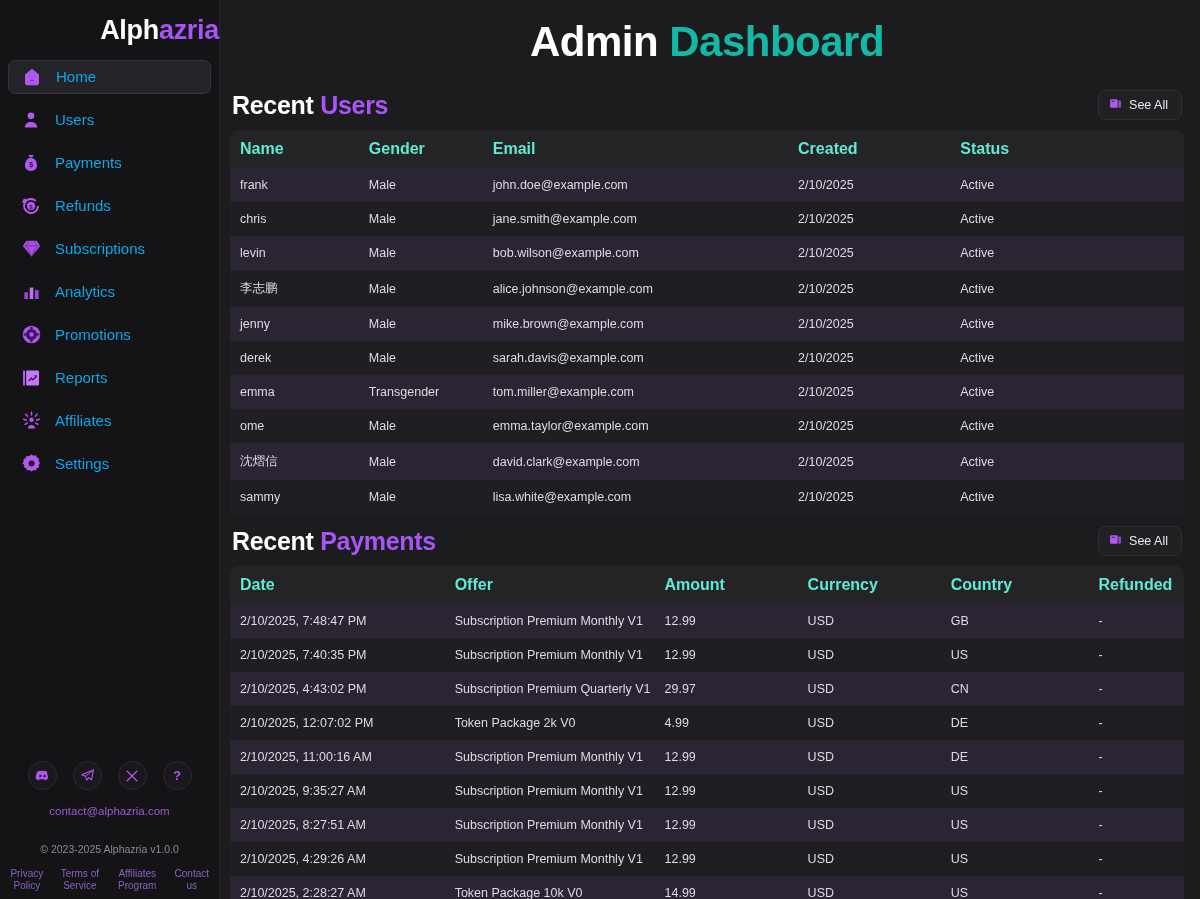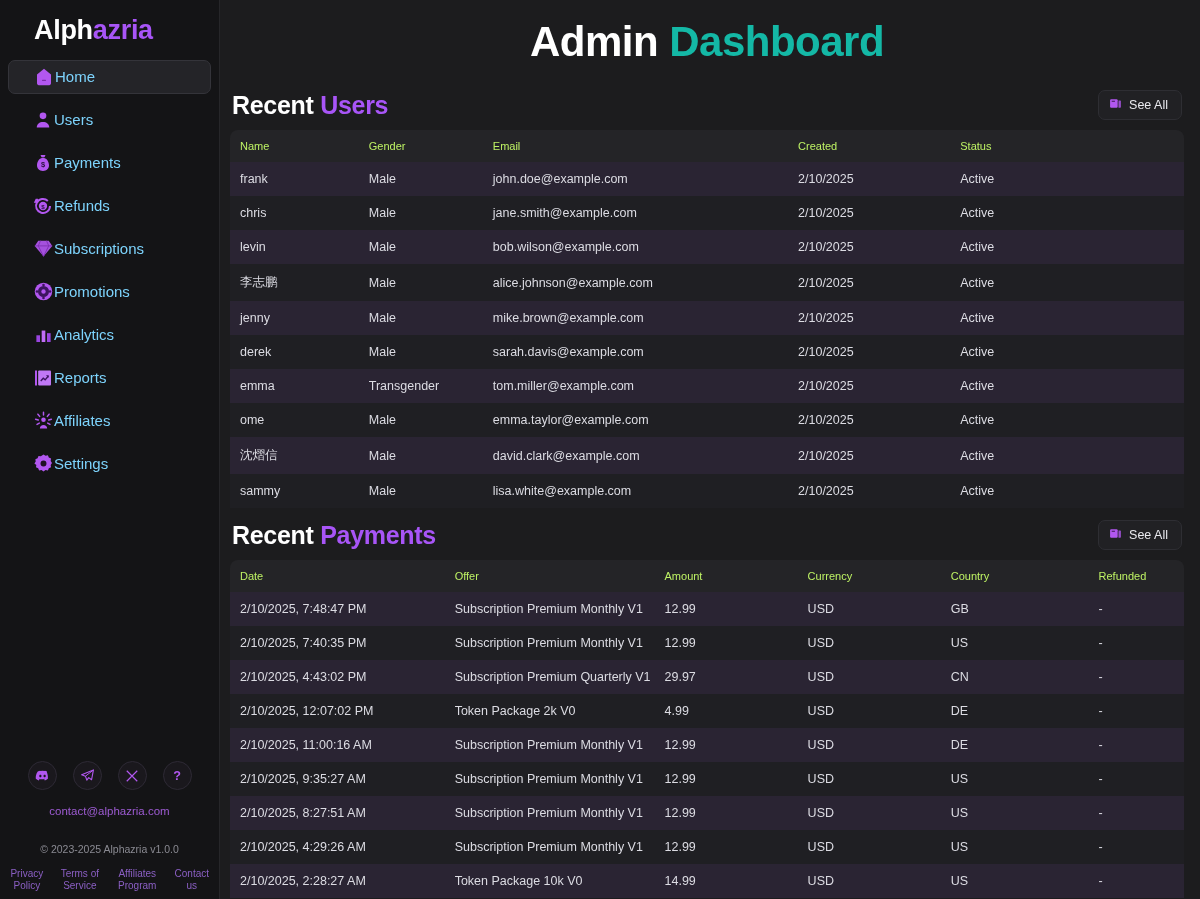--- a/index.html
+++ b/index.html
@@ -37,6 +37,7 @@
     letter-spacing: -0.3px;
     padding: 16px 0 14px 34px;
     line-height: 1.1;
+    text-align: right;
   }
   .brand .b-white { color: #ffffff; }
   .brand .b-purple { color: #a855f7; }

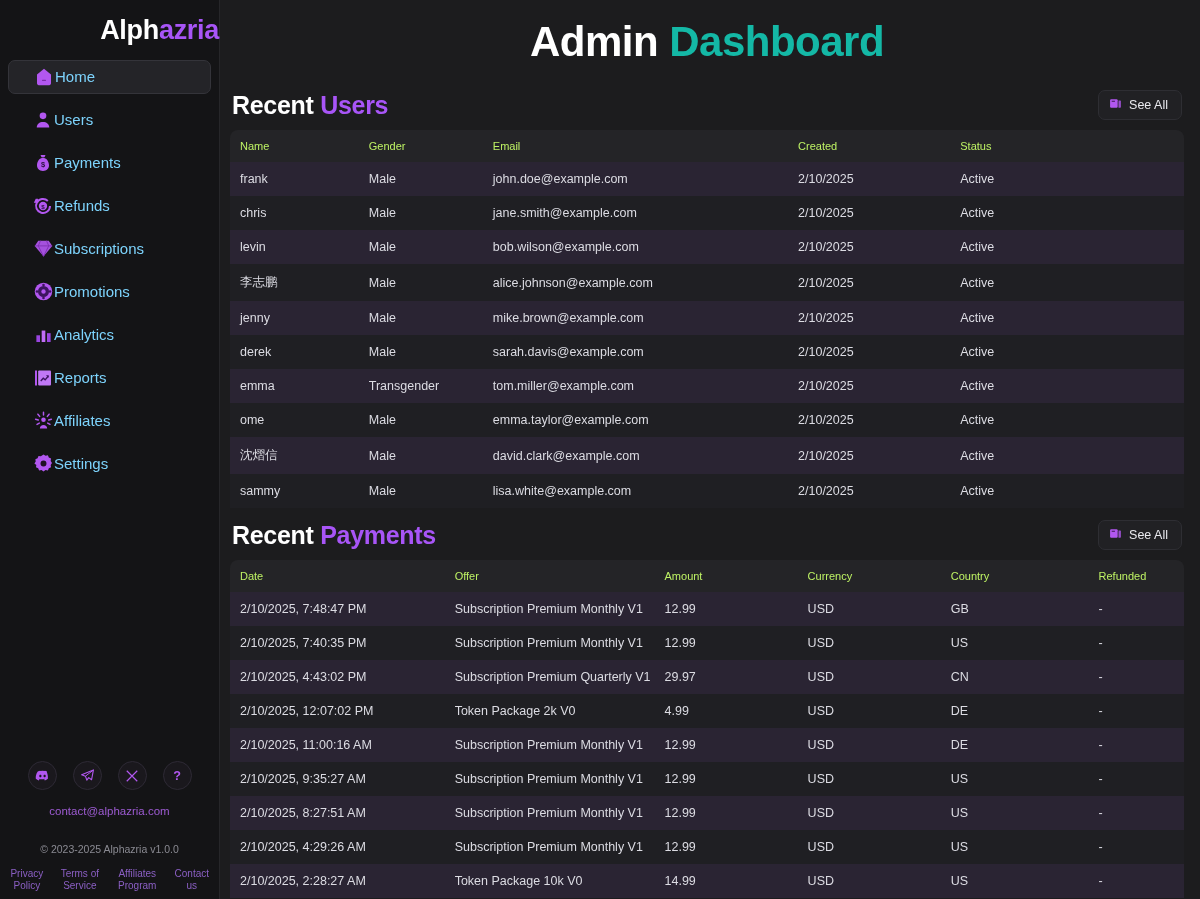--- a/index.html
+++ b/index.html
@@ -52,11 +52,12 @@
   .nav-item {
     display: flex;
     align-items: center;
+    gap: 13px;
     height: 34px;
-    padding: 0 24px;
+    padding: 0 12px;
     border-radius: 7px;
     cursor: pointer;
-    color: #7dd3fc;
+    color: #0ea5e9;
     font-size: 15px;
     margin-bottom: 7px;
   }

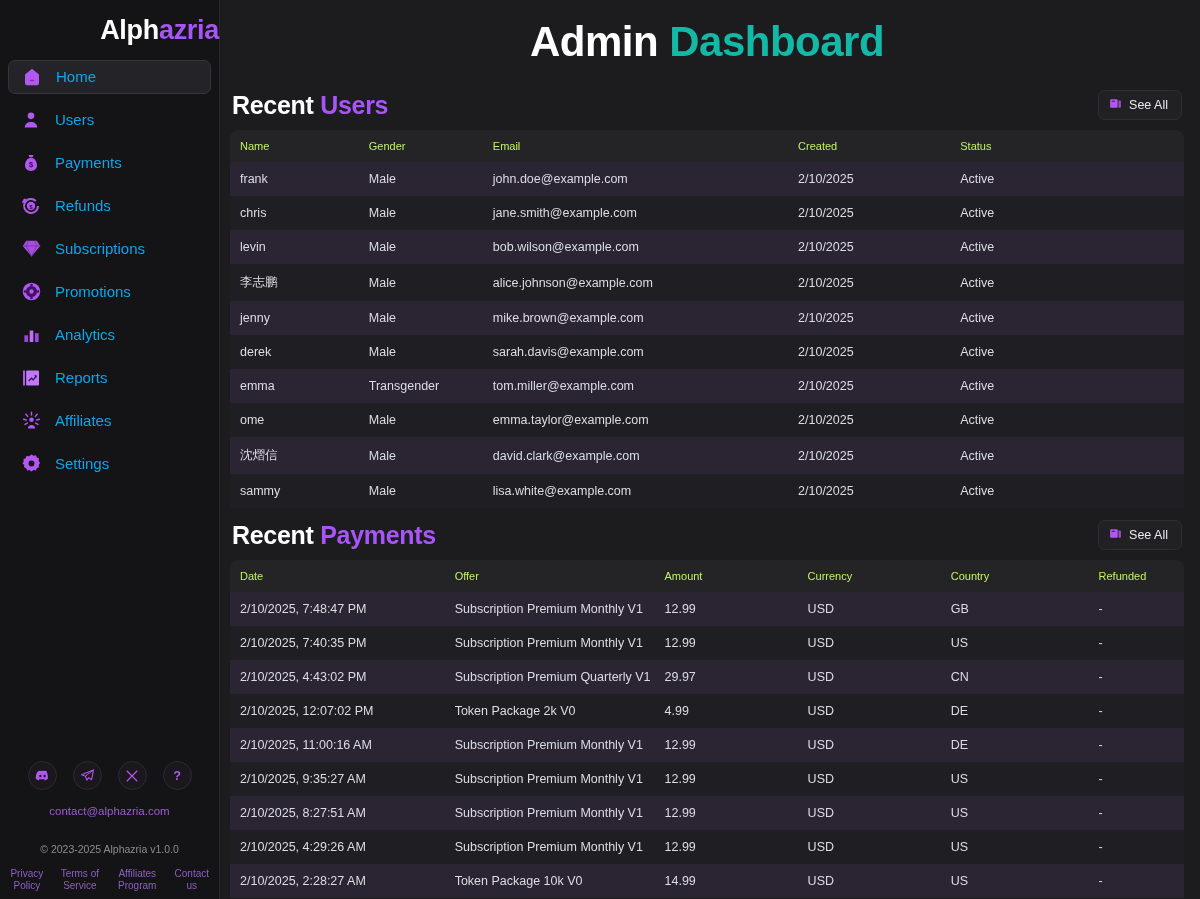--- a/index.html
+++ b/index.html
@@ -186,11 +186,11 @@
   }
   .table thead th {
     background: #242427;
-    color: #bef264;
-    font-weight: normal;
+    color: #5eead4;
+    font-weight: bold;
     text-align: left;
     padding: 10px 0 10px 10px;
-    font-size: 11px;
+    font-size: 16px;
   }
   .table thead th:first-child { border-top-left-radius: 8px; }
   .table thead th:last-child { border-top-right-radius: 8px; }

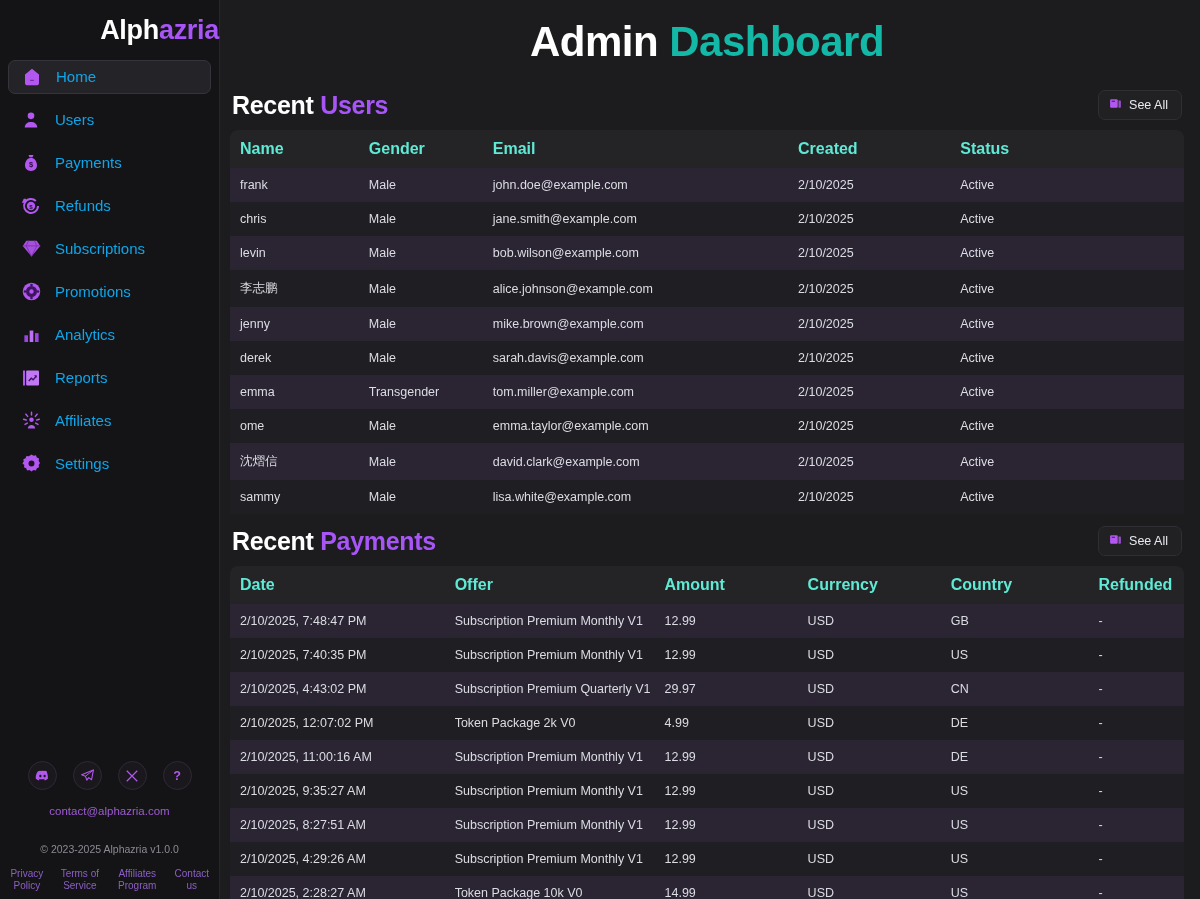--- a/index.html
+++ b/index.html
@@ -288,6 +288,17 @@
 
       <div class="nav-item">
         <span class="ic">
+          <svg width="19" height="19" viewBox="0 0 24 24">
+              <rect x="3" y="13" width="4.6" height="8.5" fill="#9a45e0"></rect>
+              <rect x="9.7" y="7" width="4.6" height="14.5" fill="#c06ef5"></rect>
+              <rect x="16.4" y="10.3" width="4.6" height="11.2" fill="#9a45e0"></rect>
+            </svg>
+        </span>
+        <span>Analytics</span>
+      </div>
+
+      <div class="nav-item">
+        <span class="ic">
           <svg width="21" height="21" viewBox="0 0 24 24">
               <circle cx="12" cy="12" r="10" fill="#b257f0"></circle>
               <circle cx="12" cy="12" r="6.3" fill="#3d1560"></circle>
@@ -299,17 +310,6 @@
             </svg>
         </span>
         <span>Promotions</span>
-      </div>
-
-      <div class="nav-item">
-        <span class="ic">
-          <svg width="19" height="19" viewBox="0 0 24 24">
-              <rect x="3" y="13" width="4.6" height="8.5" fill="#9a45e0"></rect>
-              <rect x="9.7" y="7" width="4.6" height="14.5" fill="#c06ef5"></rect>
-              <rect x="16.4" y="10.3" width="4.6" height="11.2" fill="#9a45e0"></rect>
-            </svg>
-        </span>
-        <span>Analytics</span>
       </div>
 
       <div class="nav-item">

